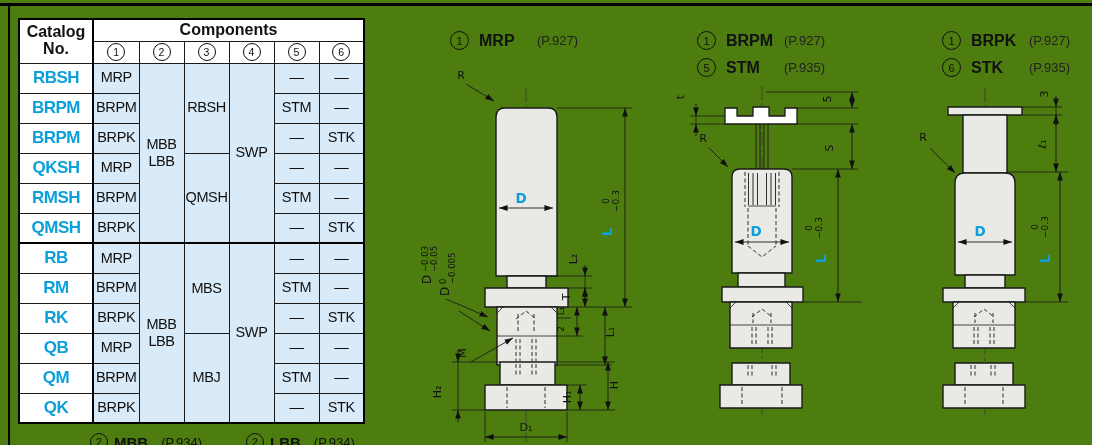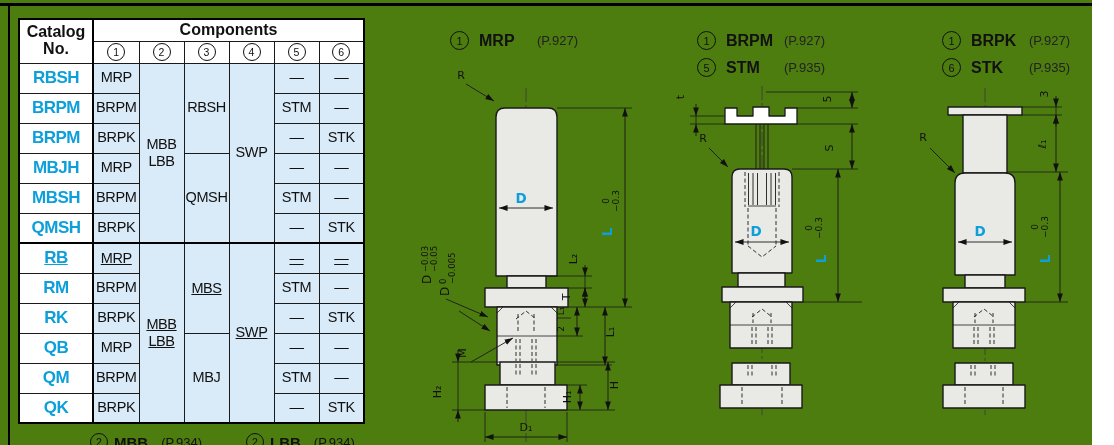--- a/index.html
+++ b/index.html
@@ -114,7 +114,7 @@
       <td class="comp">STK</td>
     </tr>
     <tr class="dat">
-      <td class="cno">MBJH</td>
+      <td class="cno">QKSH</td>
       <td class="comp">MRP</td>
       <td class="comp" rowspan="3">QMSH</td>
       <td class="comp">—</td>

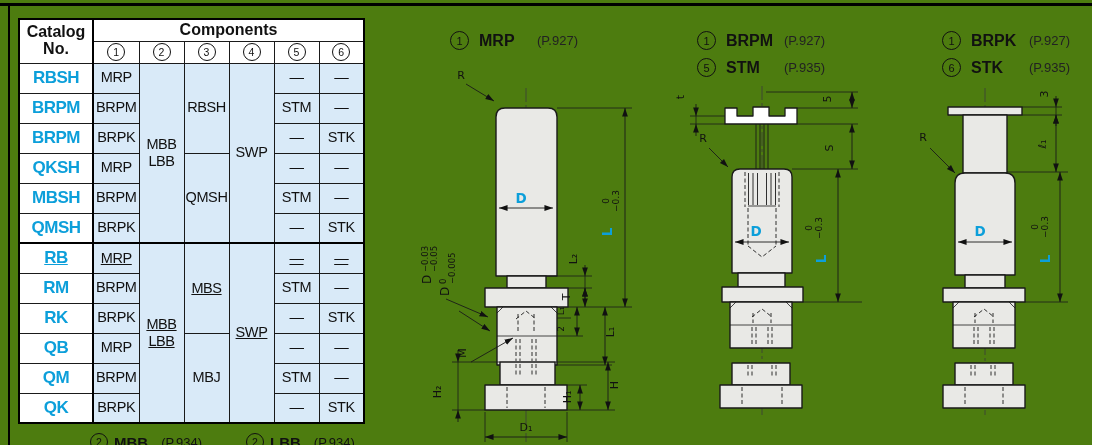--- a/index.html
+++ b/index.html
@@ -121,7 +121,7 @@
       <td class="comp">—</td>
     </tr>
     <tr class="dat">
-      <td class="cno">MBSH</td>
+      <td class="cno">RMSH</td>
       <td class="comp">BRPM</td>
       <td class="comp">STM</td>
       <td class="comp">—</td>

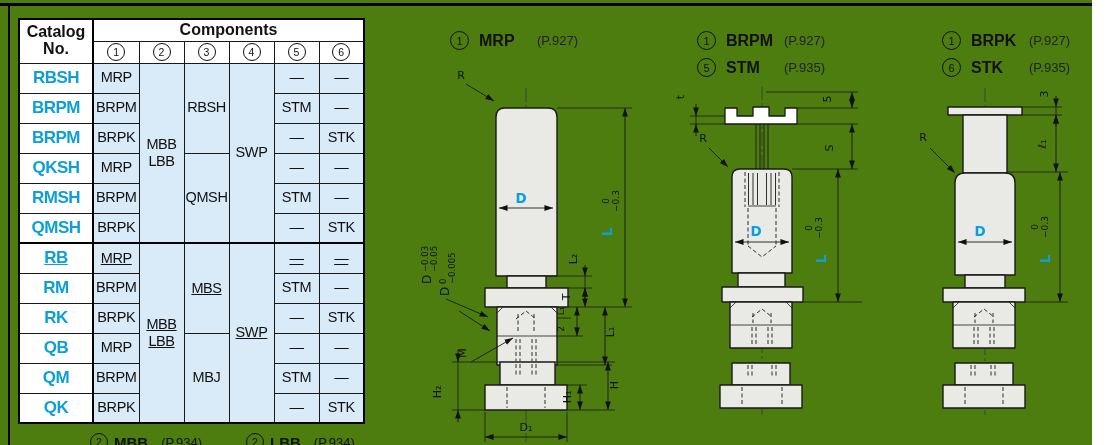--- a/index.html
+++ b/index.html
@@ -22,7 +22,7 @@
   td.cno{color:#0c9fda;font-weight:bold;font-size:17px;letter-spacing:-0.5px;}
   td.comp{background:#d9eaf8;font-size:14.5px;letter-spacing:-0.4px;color:#111;}
   tr.dat{height:30px;}
-  tr.gsep td{border-top:2.5px solid #000;text-decoration:underline;}
+  tr.gsep td{border-top:2.5px solid #000;}
   .circ{display:inline-flex;width:16px;height:16px;border:1.2px solid #111;border-radius:50%;
         align-items:center;justify-content:center;font-size:10.5px;font-weight:normal;}
   .two-line div{line-height:1.15;font-size:14.5px;}

